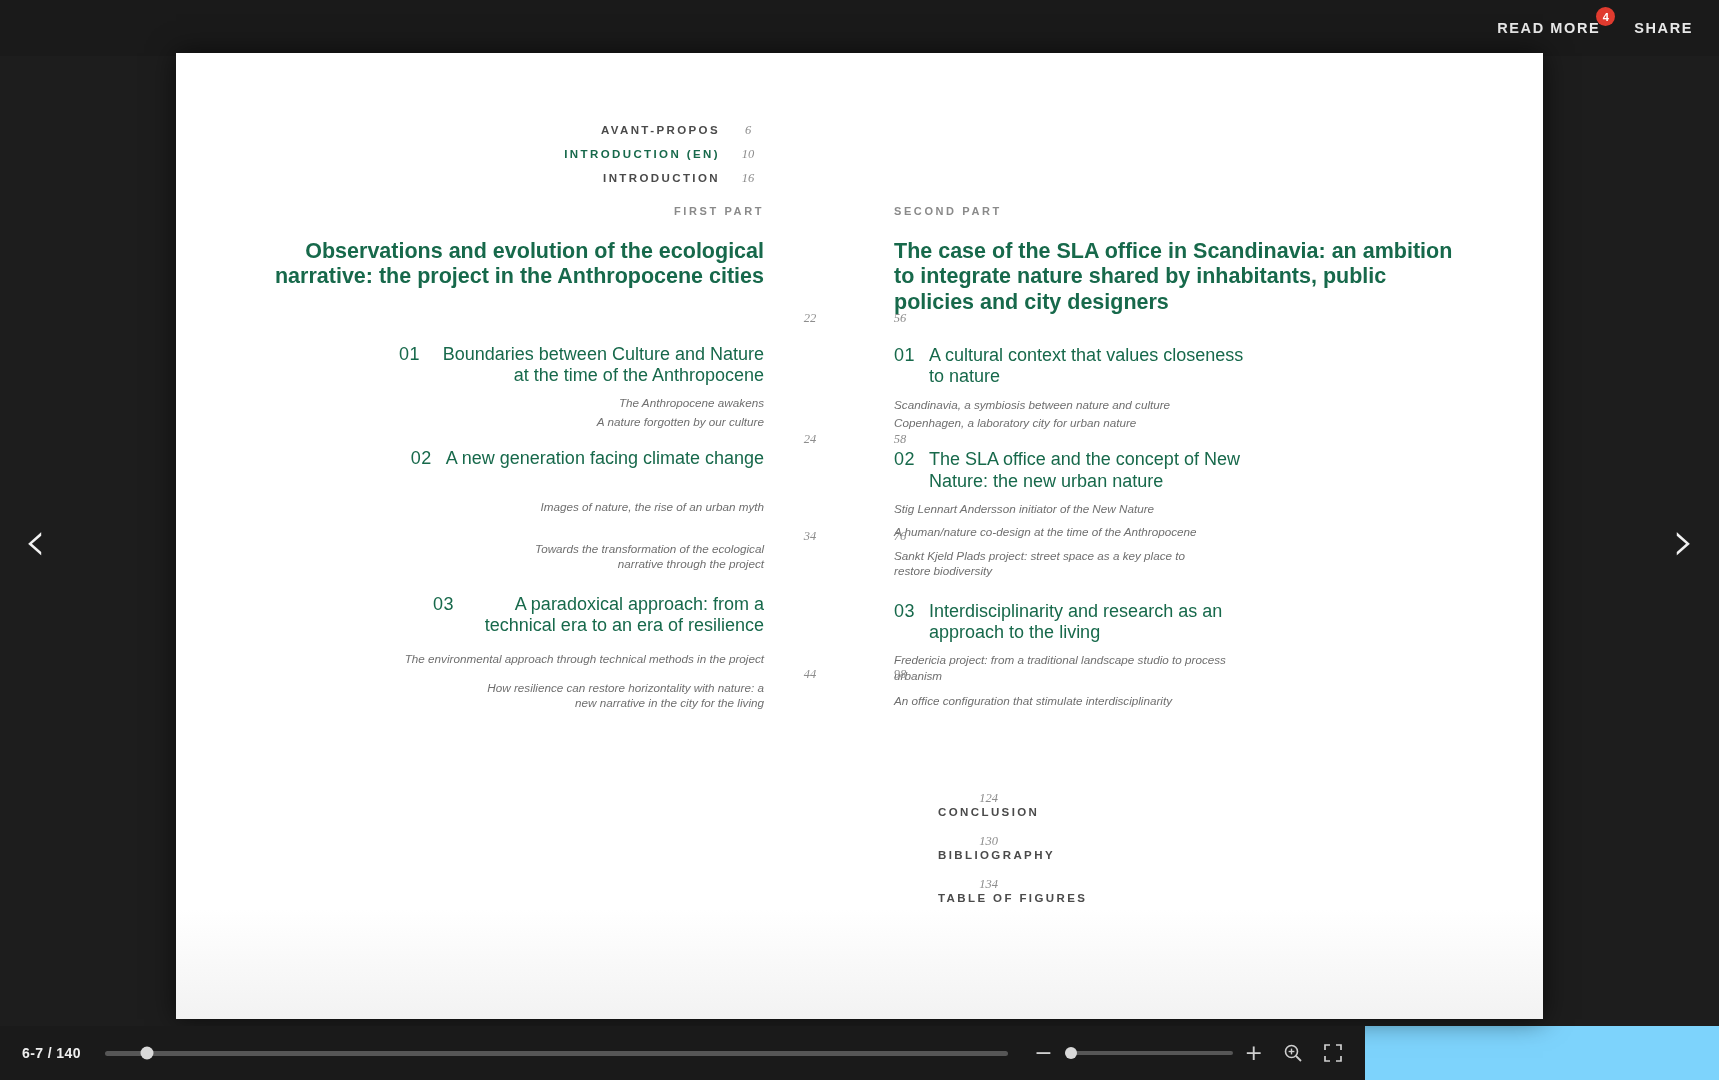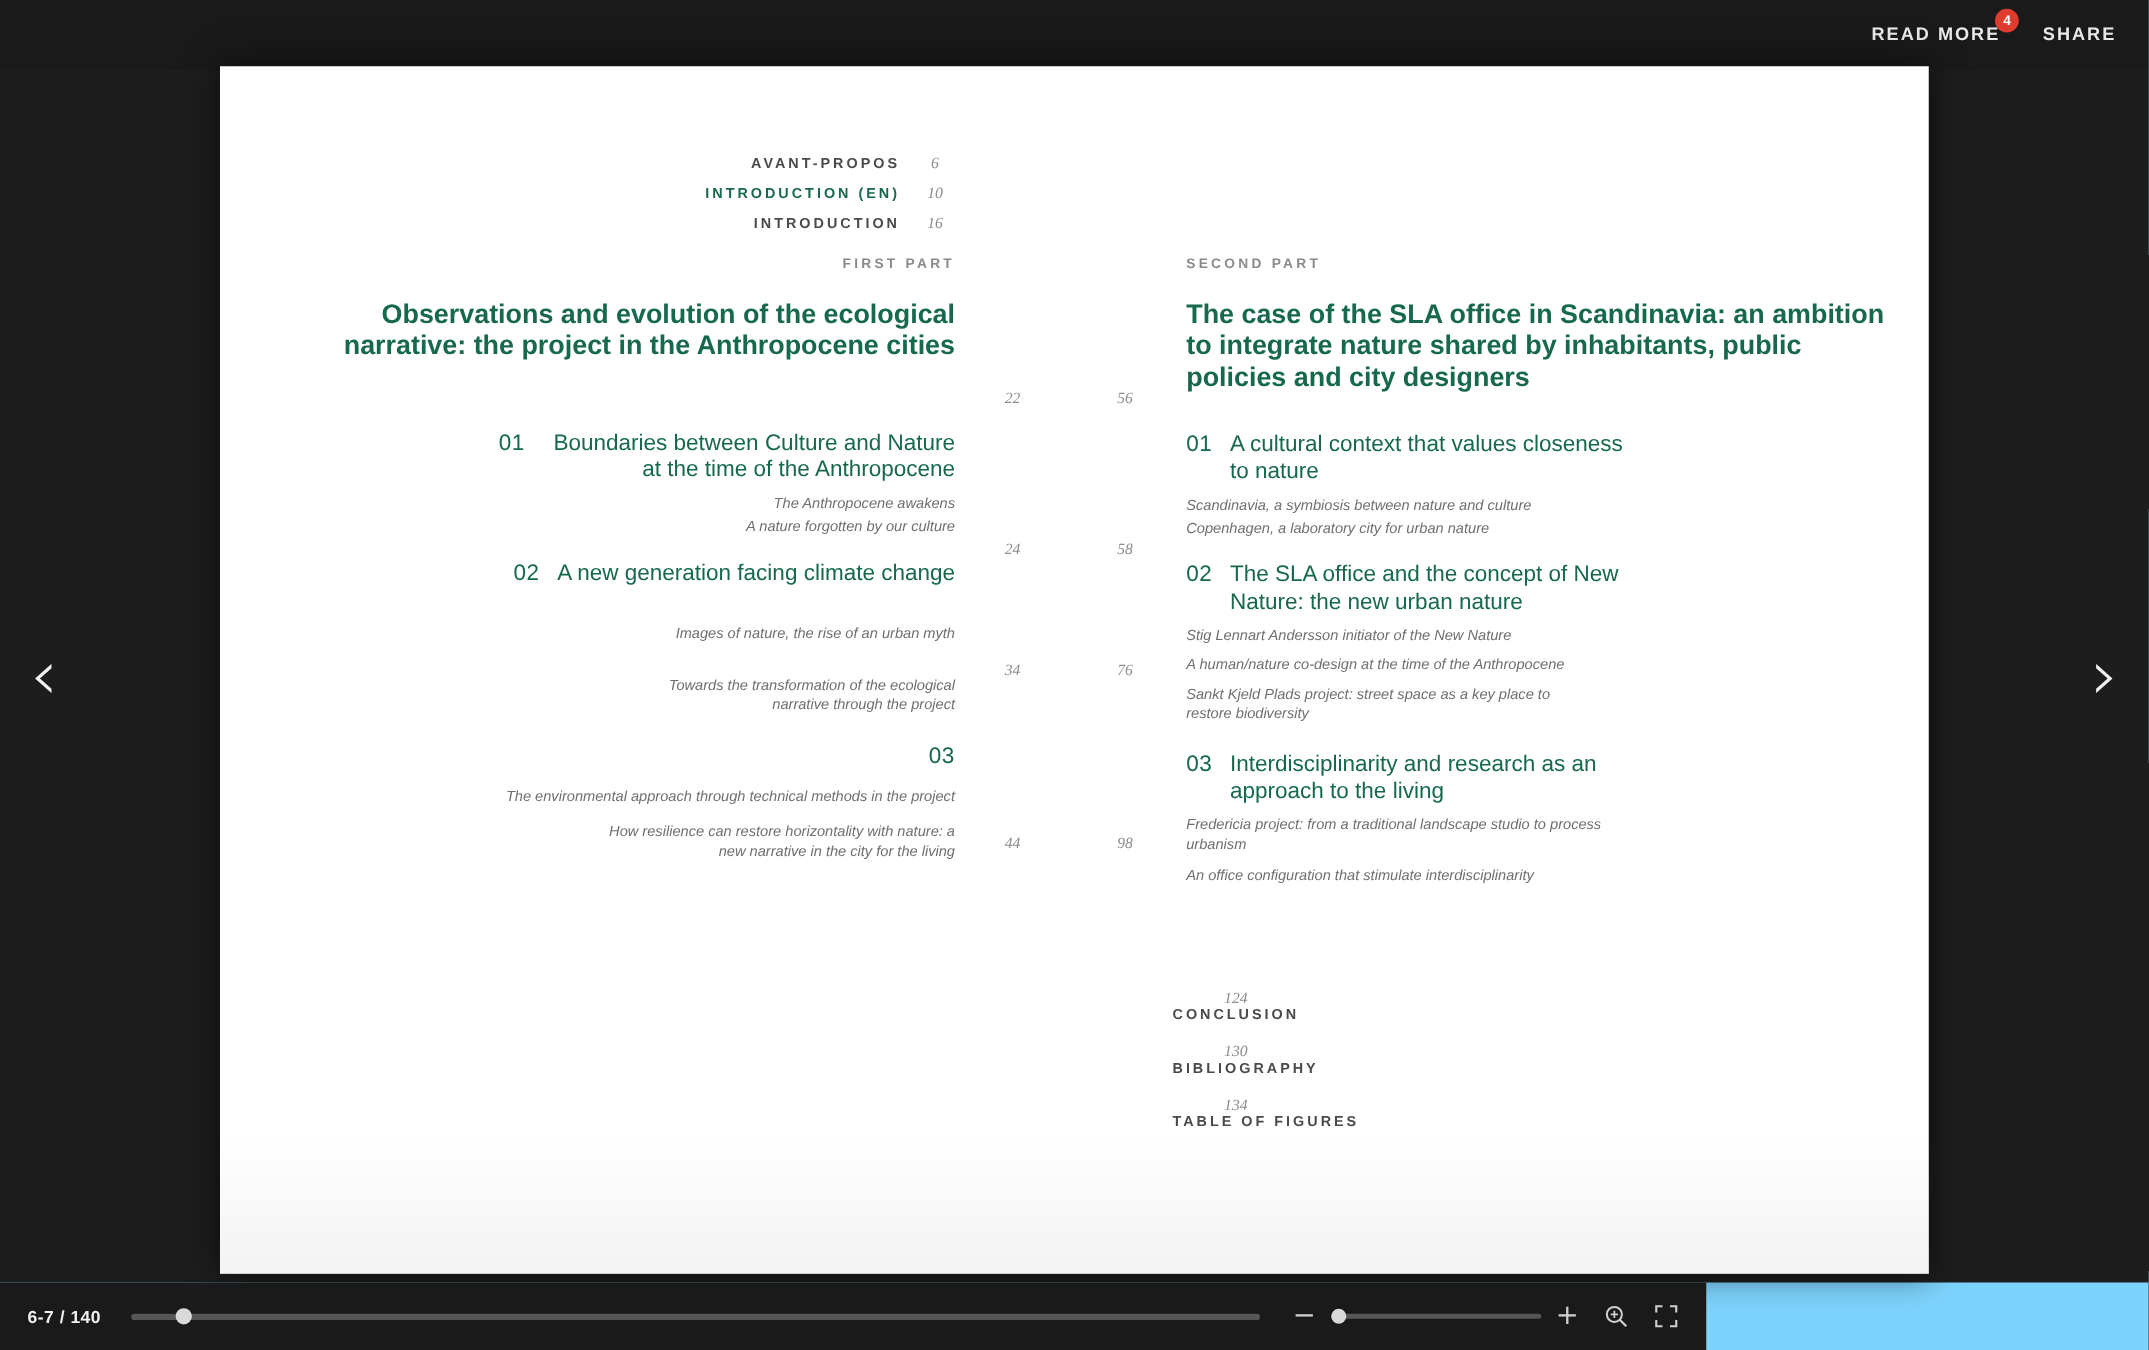--- a/index.html
+++ b/index.html
@@ -75,7 +75,7 @@
     color: #8d8d8d; font-family: "Liberation Serif", serif;
   }
 
-  .cols { position: absolute; left: 0; top: 152px; width: 100%; display: flex; justify-content: space-between; }
+  .cols { position: absolute; left: 0; top: 152px; width: 100%; display: flex; }
   .col-left  { width: 596px; position: relative; }
   .gutter-l  { width: 60px; }
   .gutter-r  { width: 60px; }

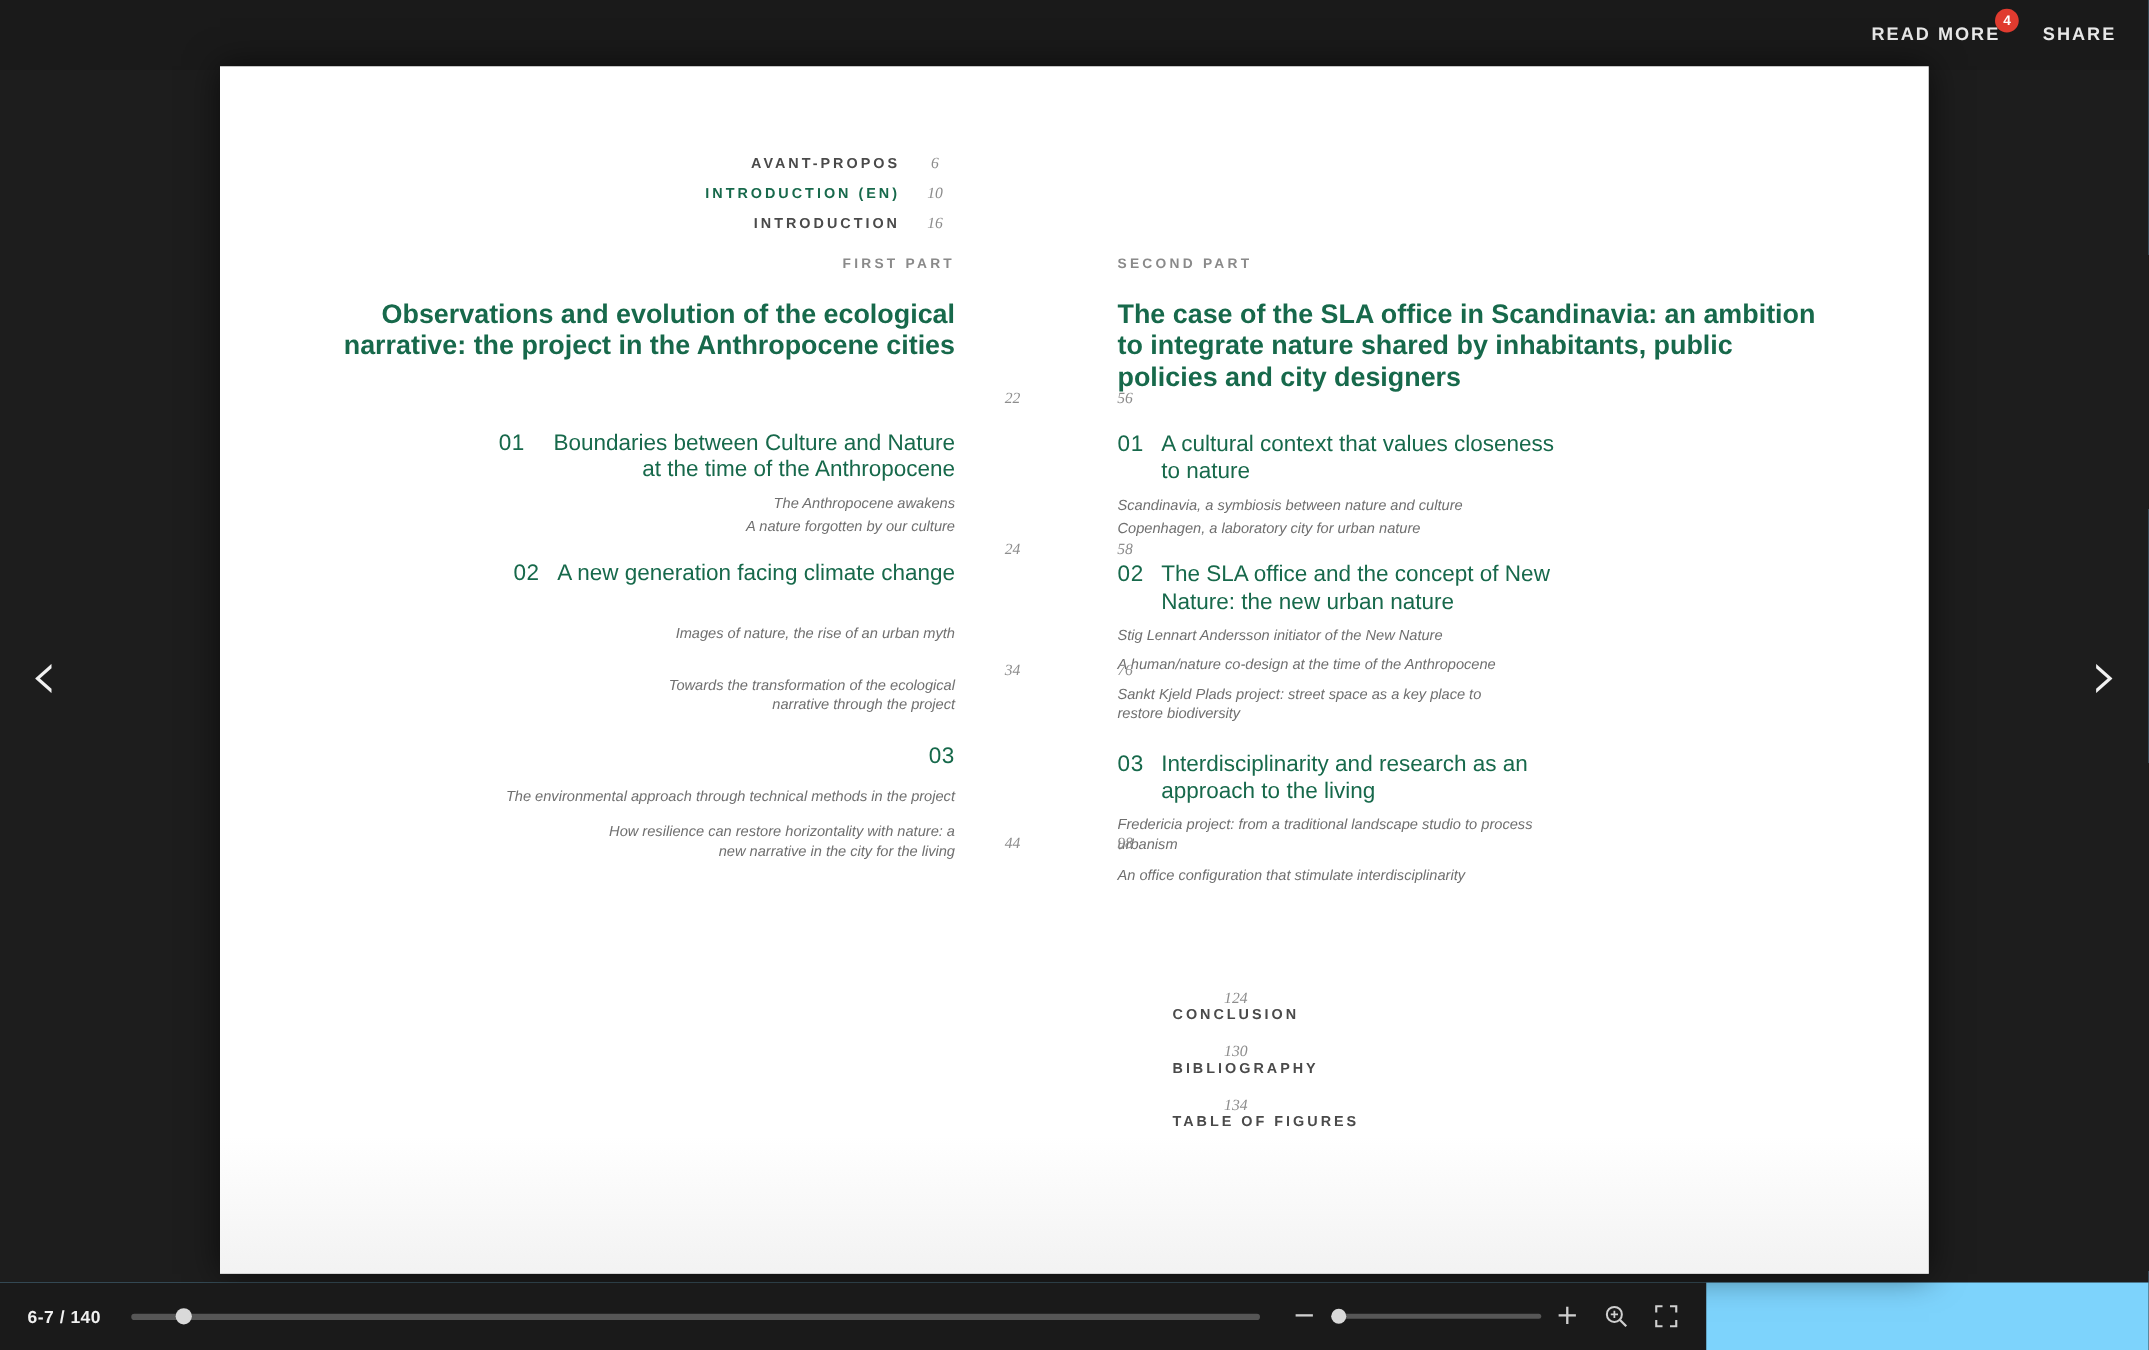--- a/index.html
+++ b/index.html
@@ -237,6 +237,7 @@
 
               <div class="chapter" style="margin-top:22px;">
                 <div class="chap-head">
+                  <span class="chap-title" style="max-width:296px">A paradoxical approach: from a technical era to an era of resilience</span>
                   <span class="chap-num" style="order:-1">03</span>
                 </div>
                 <div class="sub" style="margin-top:15px">The environmental approach through technical methods in the project</div>

